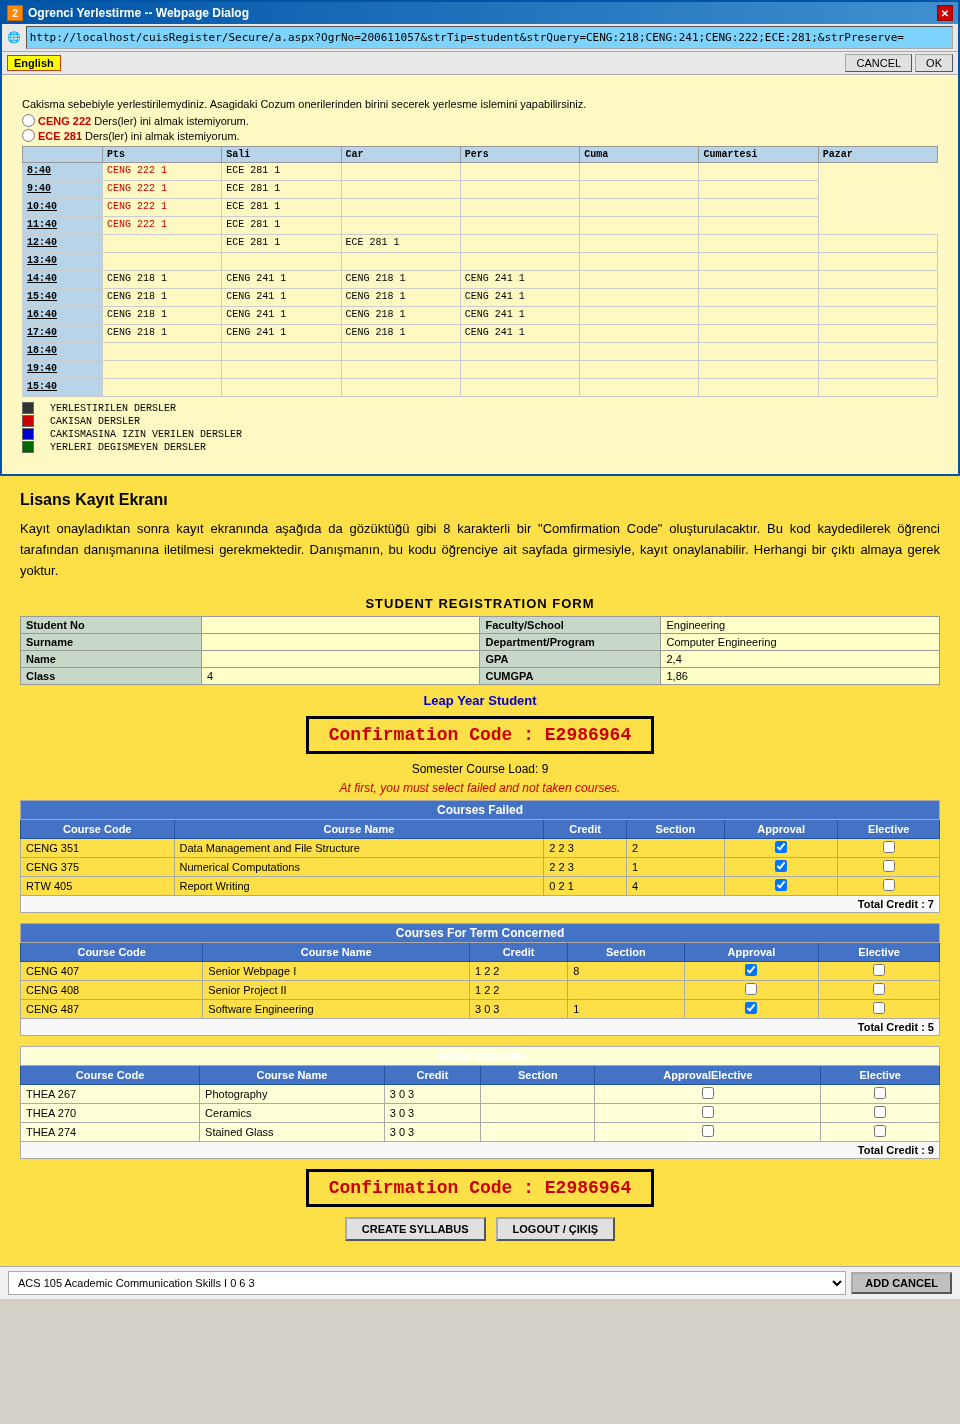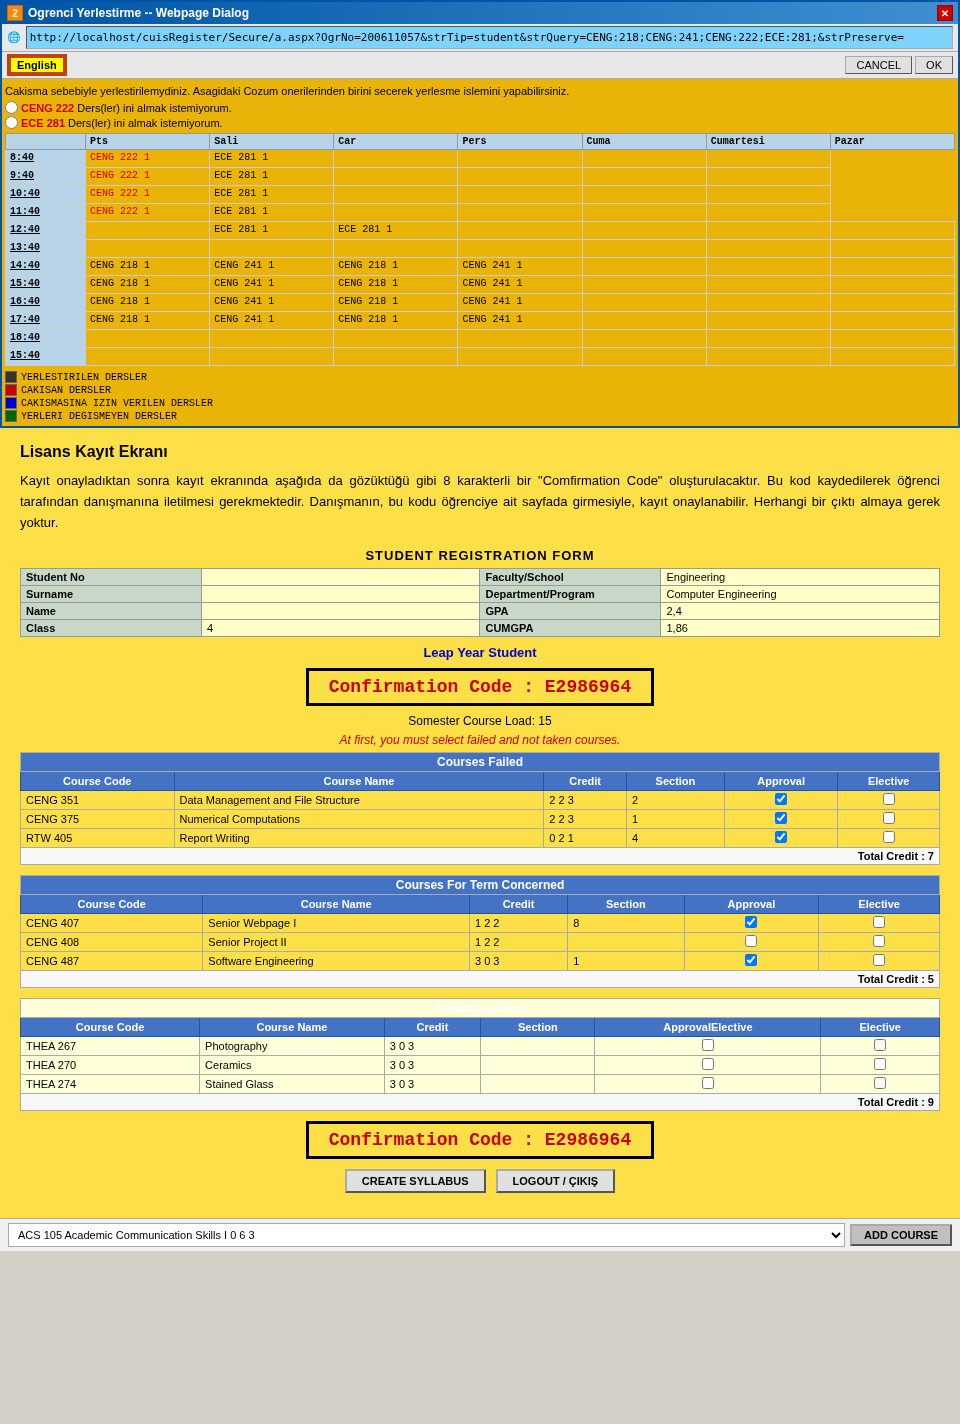--- a/index.html
+++ b/index.html
@@ -58,7 +58,7 @@
     }
     .lang-btn {
       background: #ffff00;
-      border: 4px solid #c2410c;
+      border: 1px solid #c2410c;
       padding: 1px 6px;
       font-size: 11px;
       font-weight: bold;

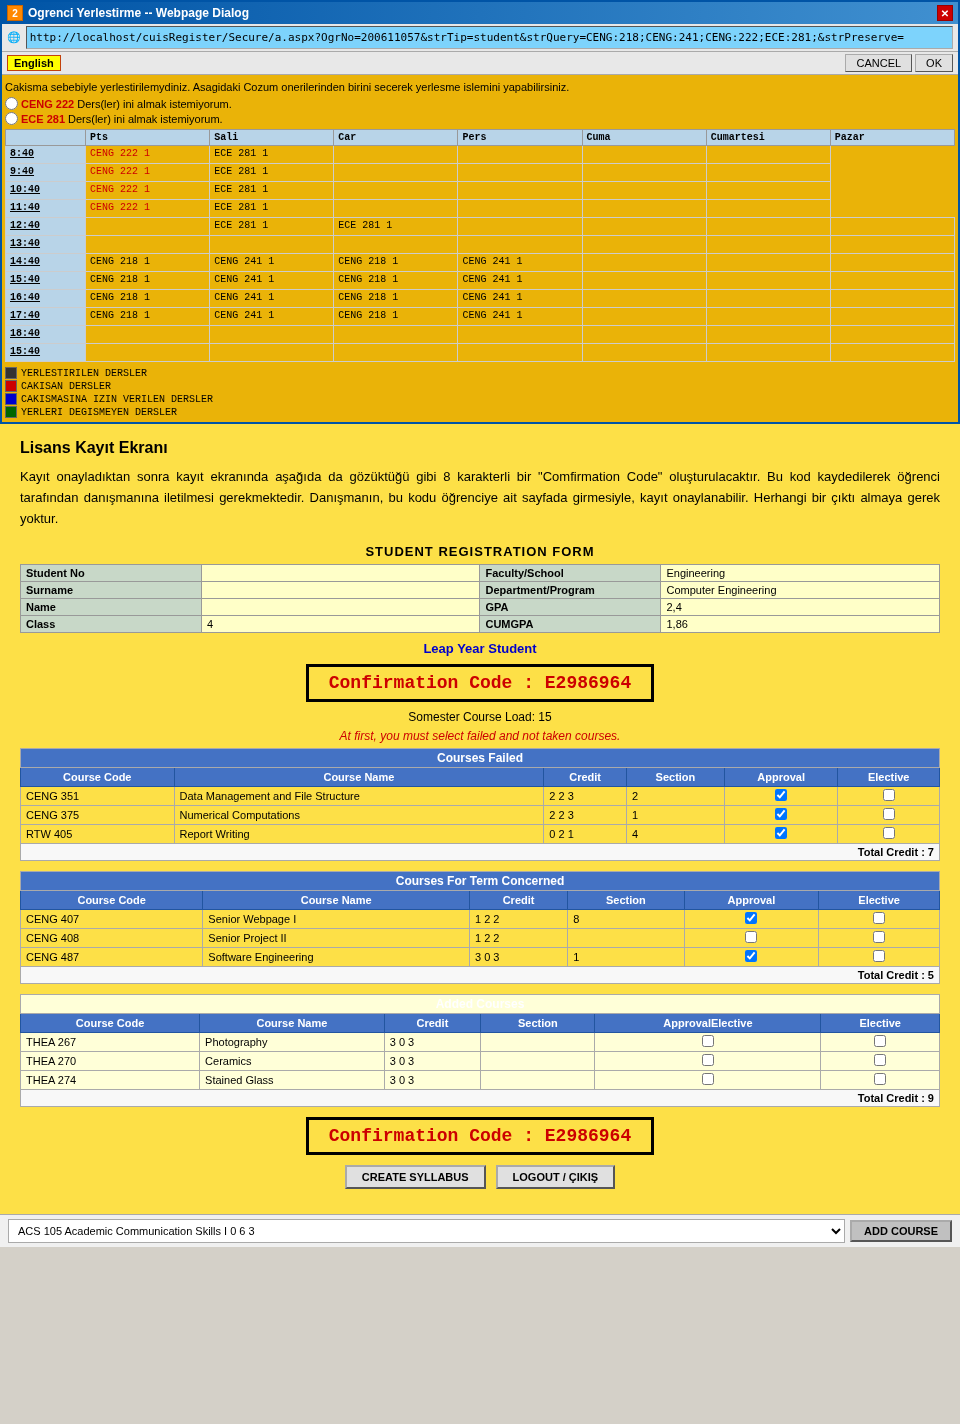--- a/index.html
+++ b/index.html
@@ -75,8 +75,8 @@
 
     
     .content {
-      background: #eab308;
-      padding: 3px;
+      background: #fef9c3;
+      padding: 20px;
     }
 
     

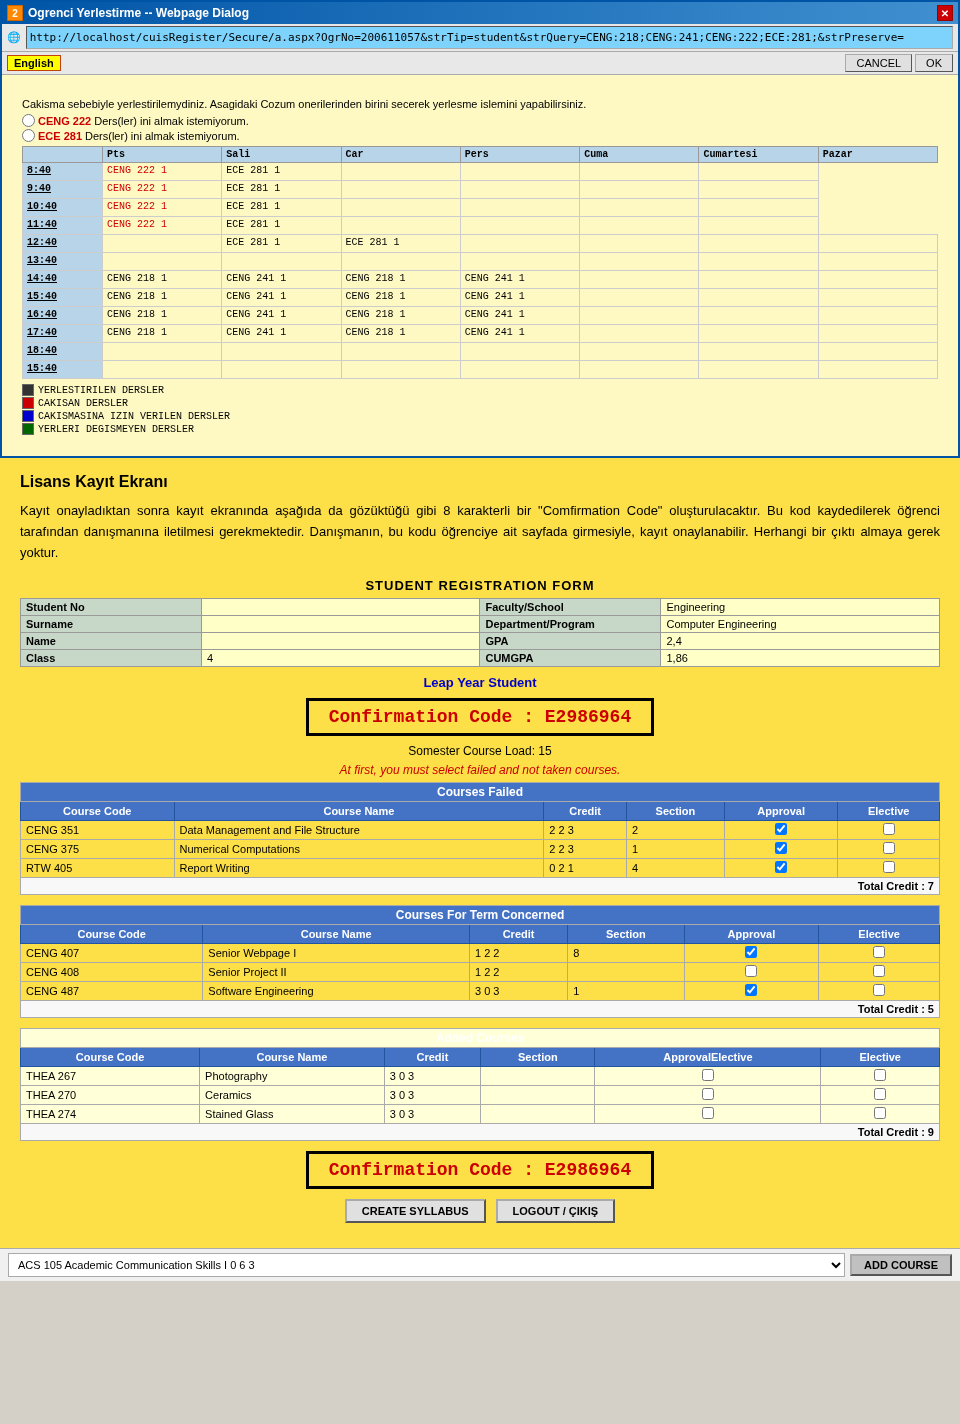--- a/index.html
+++ b/index.html
@@ -471,6 +471,16 @@
           </tr>
           <tr>
             <td class="time-cell">18:40</td>
+            <td></td>
+            <td></td>
+            <td></td>
+            <td></td>
+            <td></td>
+            <td></td>
+            <td></td>
+          </tr>
+          <tr>
+            <td class="time-cell">19:40</td>
             <td></td>
             <td></td>
             <td></td>

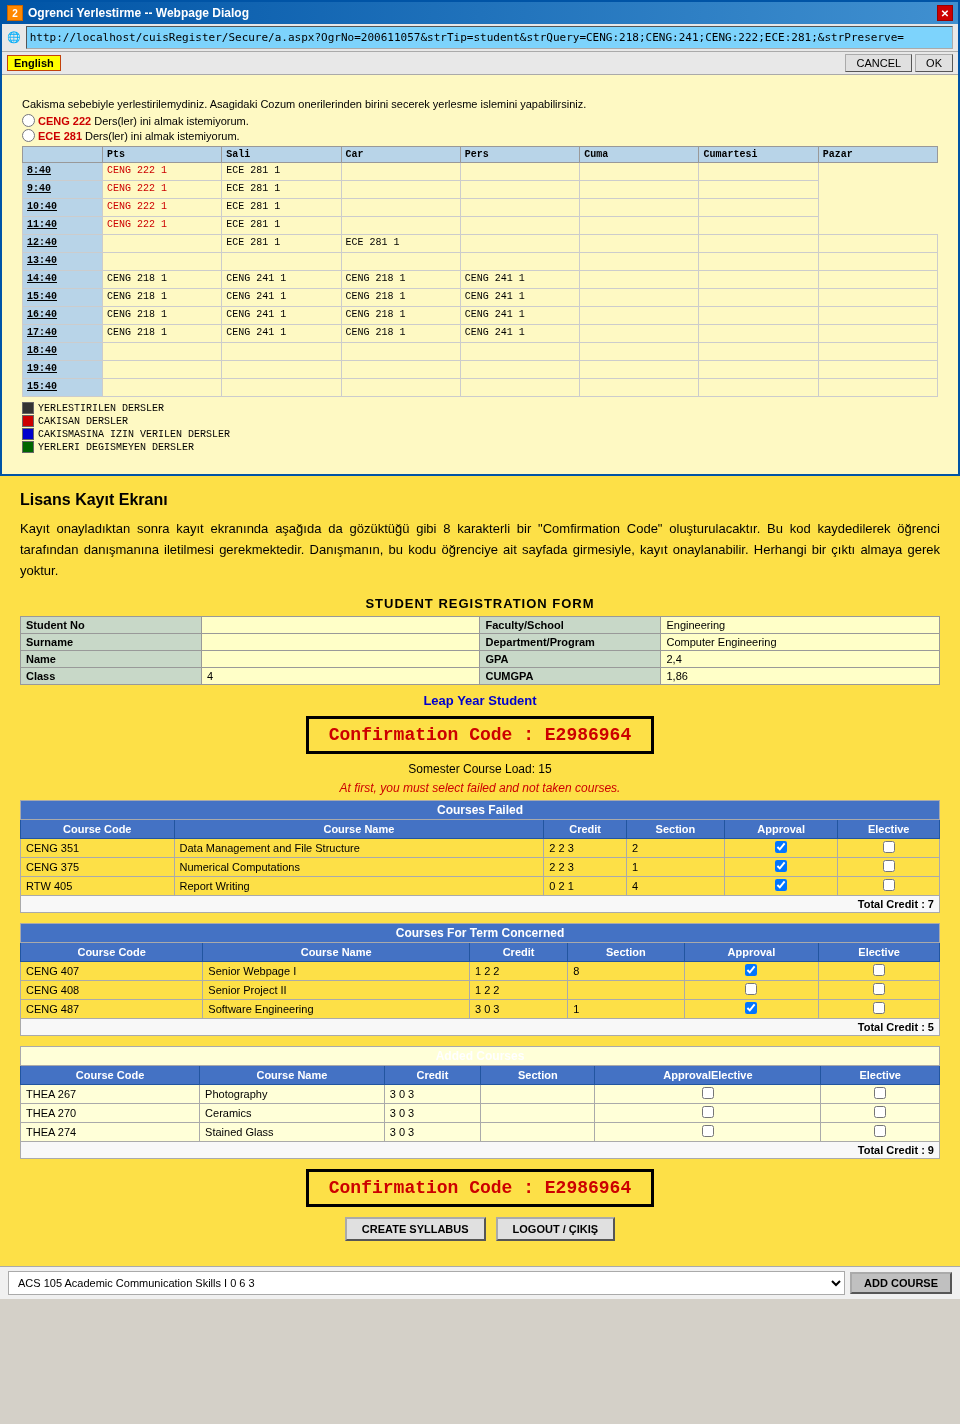--- a/index.html
+++ b/index.html
@@ -138,7 +138,7 @@
     .legend-item {
       display: flex;
       align-items: center;
-      gap: 4px;
+      gap: 16px;
       margin: 1px 0;
     }
     .legend-box {

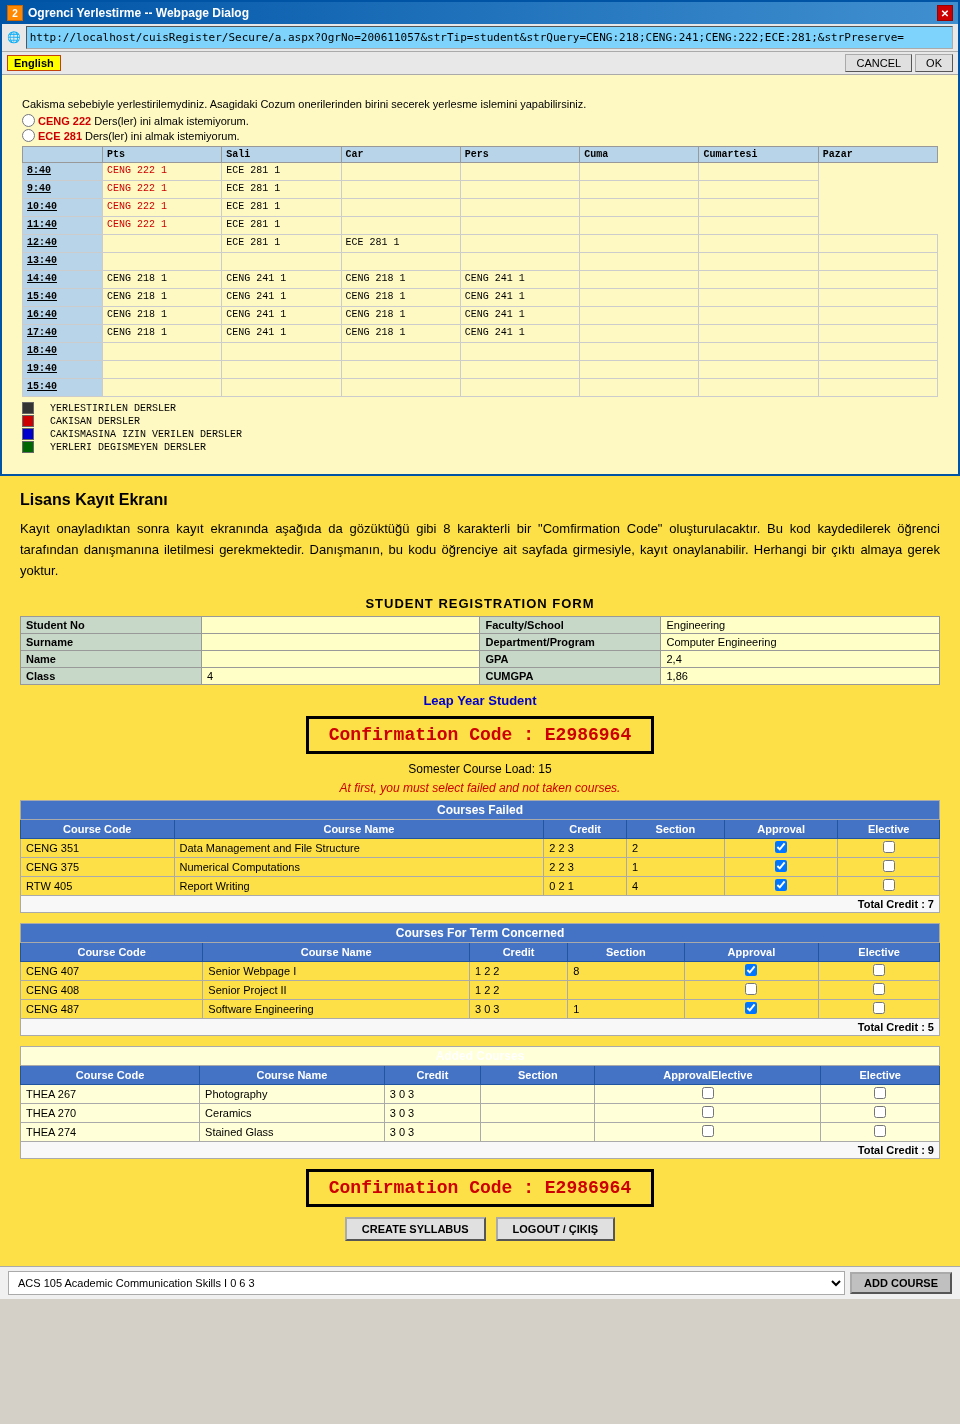--- a/index.html
+++ b/index.html
@@ -565,7 +565,7 @@
   </div>
 
   <div class="semester-load">
-    <span>Somester Course Load: 15</span>
+    <span>Somester Course Load: 9</span>
   </div>
 
   <div class="failed-courses-msg">At first, you must select failed and not taken courses.</div>

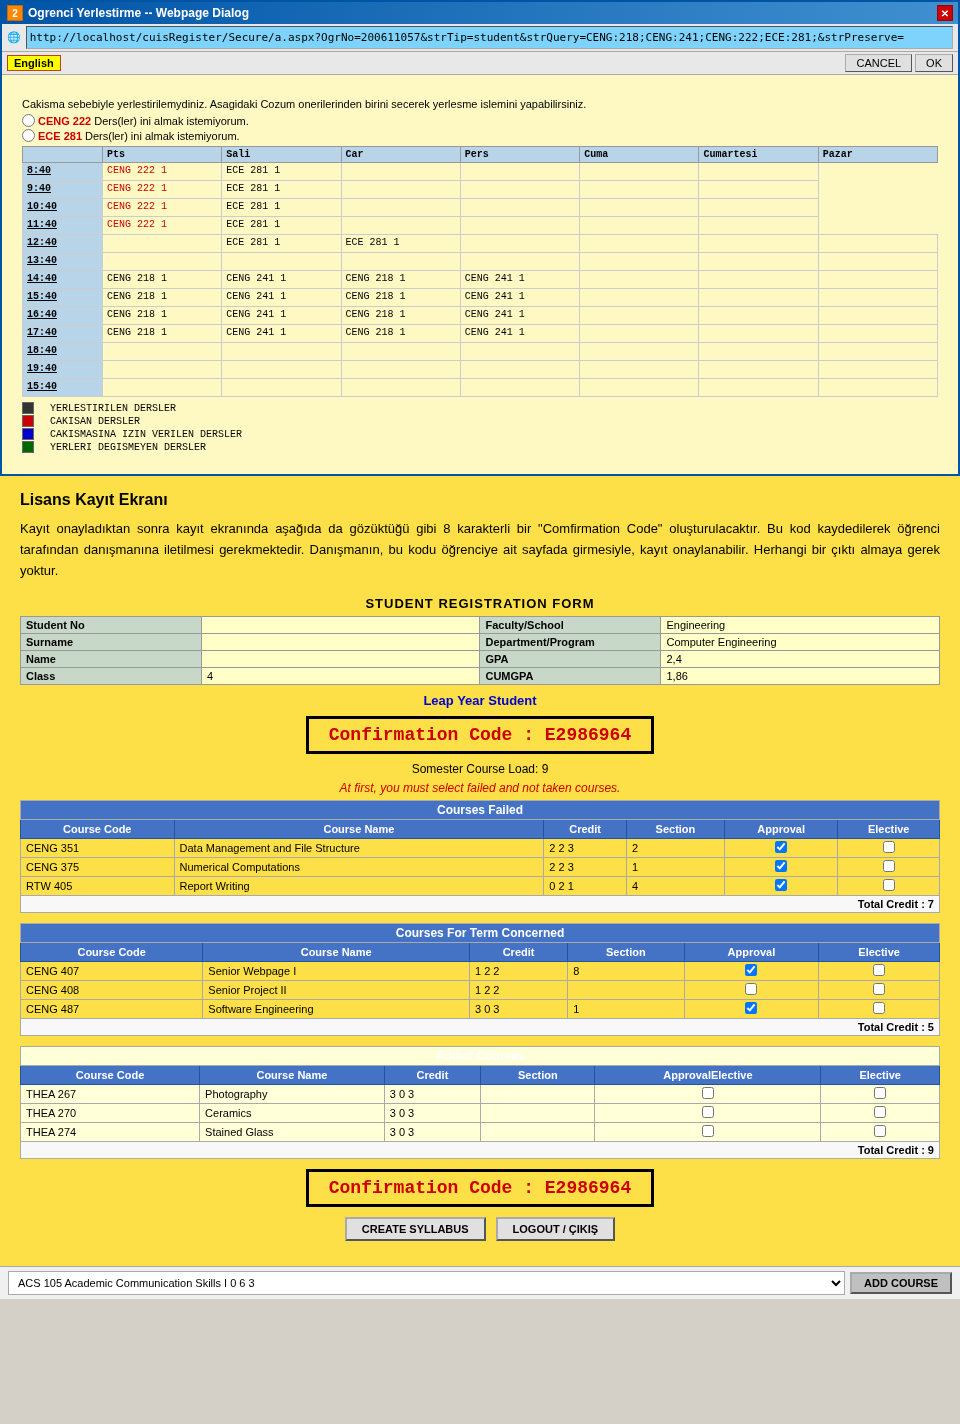--- a/index.html
+++ b/index.html
@@ -731,7 +731,7 @@
   <select class="course-dropdown">
     <option>ACS 105 Academic Communication Skills I 0 6 3</option>
   </select>
-  <button class="add-course-btn">ADD COURSE</button>
+  <button class="add-course-btn">ADD CANCEL</button>
 </div>
 
 </body></html>

